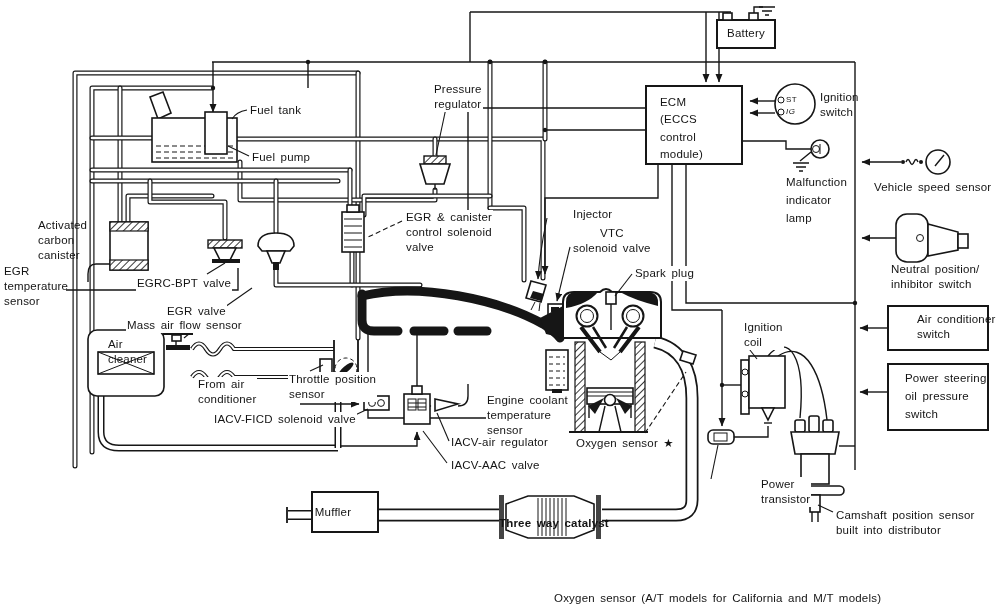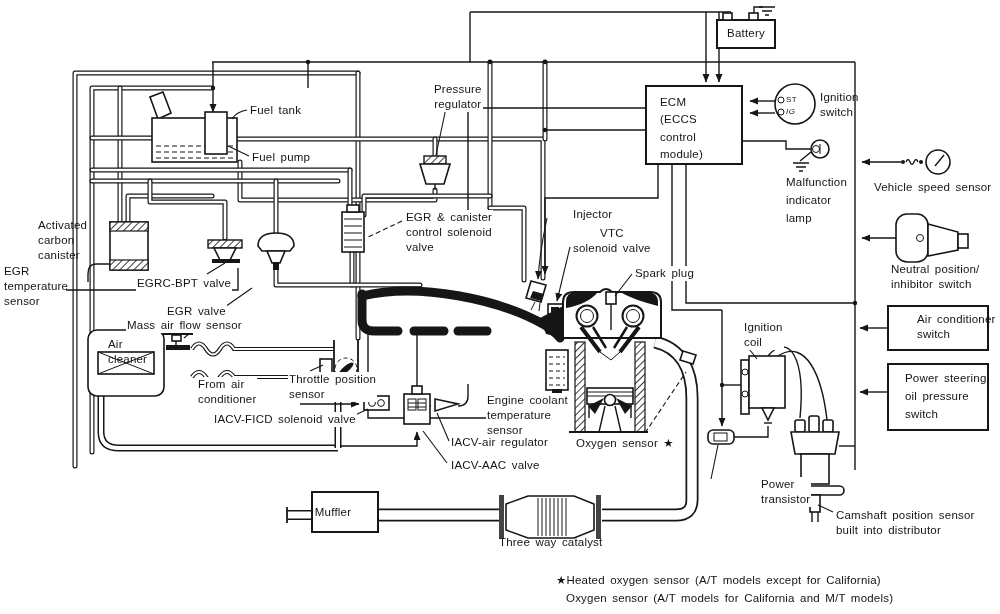--- a/index.html
+++ b/index.html
@@ -447,7 +447,7 @@
 <div class="lbl bg" style="left:713px;top:477px;margin-left:47px;">Power
 transistor</div>
 <div class="lbl" style="left:312px;top:505px;width:42px;text-align:center;">Muffler</div>
-<div class="lbl" style="left:499px;top:535px;">Three way catalyst</div>
+<div class="lbl" style="left:499px;top:516px;font-weight:bold;">Three way catalyst</div>
 <div class="lbl" style="left:836px;top:508px;">Camshaft position sensor
 built into distributor</div>
 <div class="lbl foot" style="left:556px;top:573px;">★Heated oxygen sensor (A/T models except for California)</div>

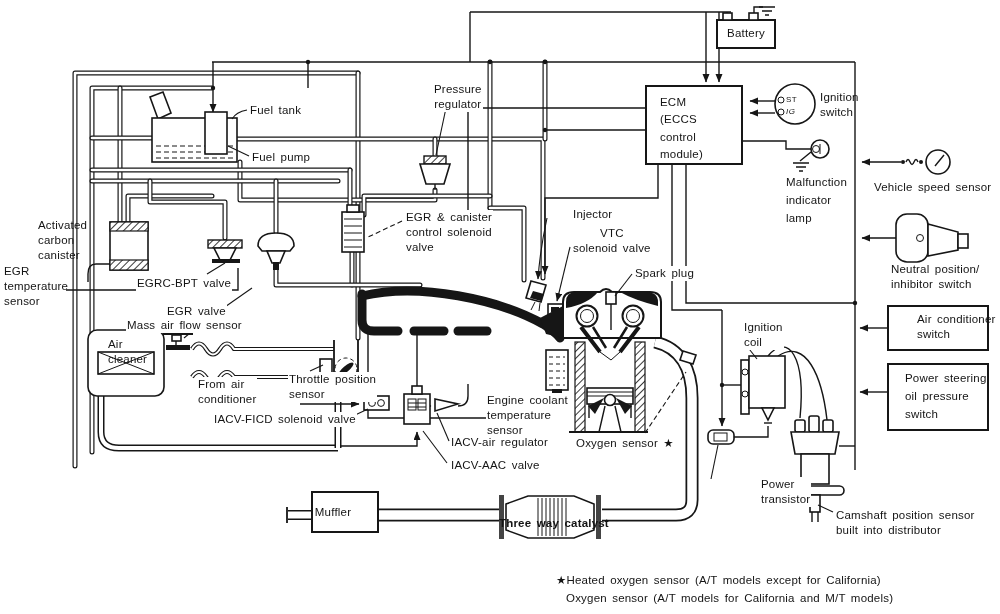--- a/index.html
+++ b/index.html
@@ -450,7 +450,6 @@
 <div class="lbl" style="left:499px;top:516px;font-weight:bold;">Three way catalyst</div>
 <div class="lbl" style="left:836px;top:508px;">Camshaft position sensor
 built into distributor</div>
-<div class="lbl foot" style="left:556px;top:573px;">★Heated oxygen sensor (A/T models except for California)</div>
 <div class="lbl foot" style="left:566px;top:591px;">Oxygen sensor (A/T models for California and M/T models)</div>
 
 </div>

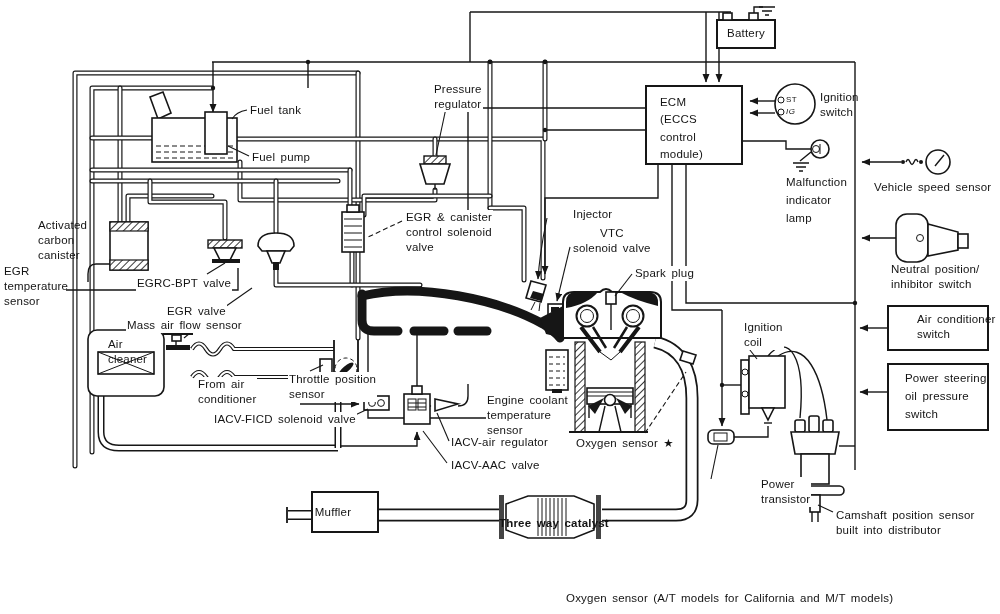--- a/index.html
+++ b/index.html
@@ -450,7 +450,7 @@
 <div class="lbl" style="left:499px;top:516px;font-weight:bold;">Three way catalyst</div>
 <div class="lbl" style="left:836px;top:508px;">Camshaft position sensor
 built into distributor</div>
-<div class="lbl foot" style="left:566px;top:591px;">Oxygen sensor (A/T models for California and M/T models)</div>
+<div class="lbl foot" style="left:554px;top:591px;">Oxygen sensor (A/T models for California and M/T models)</div>
 
 </div>
 

